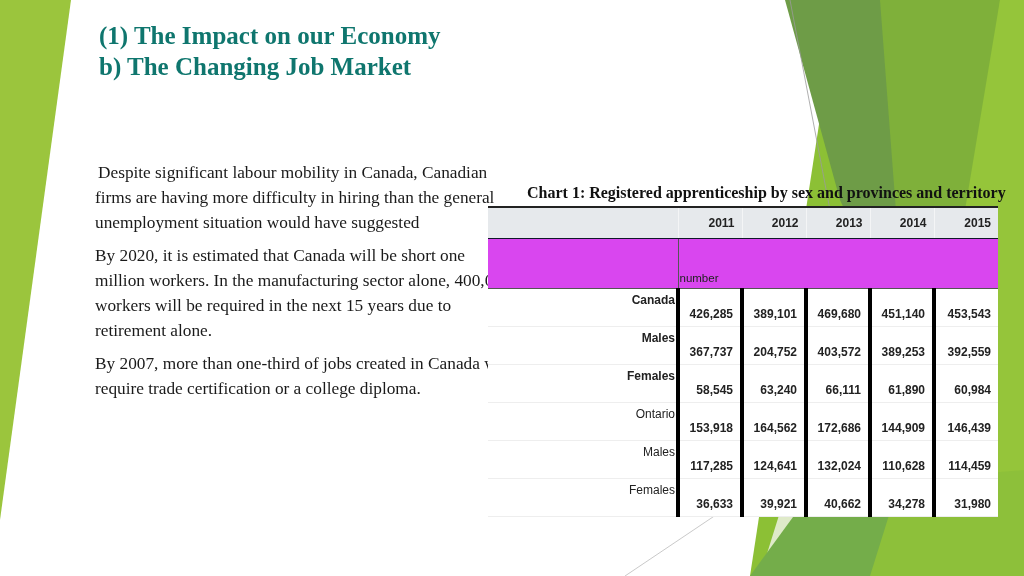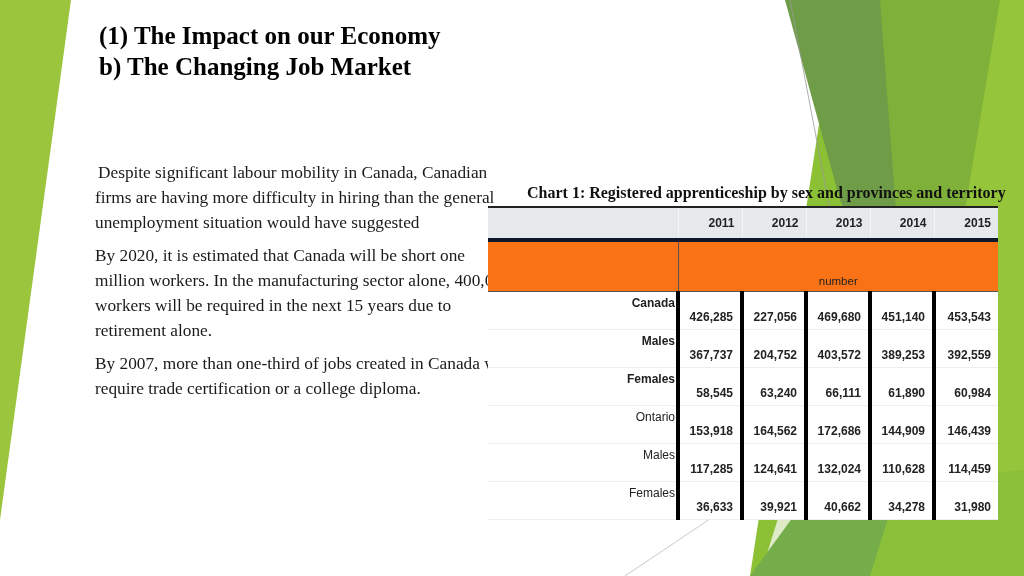--- a/index.html
+++ b/index.html
@@ -11,7 +11,7 @@
     #bg { position: absolute; left: 0; top: 0; width: 1024px; height: 576px; z-index: 0; }
     .title {
       position: absolute; left: 99px; top: 20px; z-index: 2;
-      color: #000000; font-weight: bold; font-size: 25px; line-height: 31px;
+      color: #0f766e; font-weight: bold; font-size: 25px; line-height: 31px;
       font-family: "Liberation Serif", "DejaVu Serif", serif;
     }
     .title div { white-space: nowrap; }

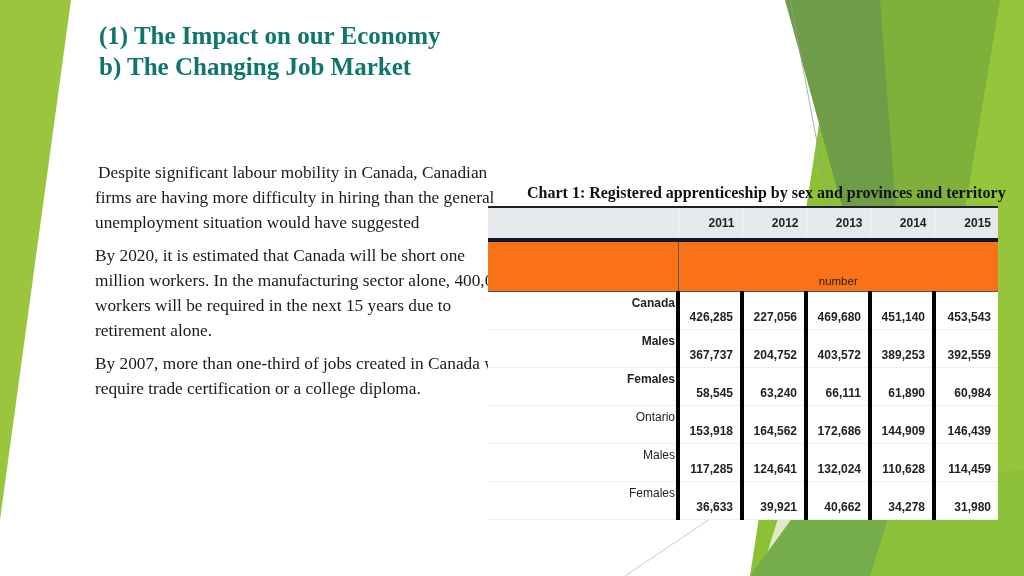--- a/index.html
+++ b/index.html
@@ -38,7 +38,7 @@
     thead tr.years th {
       background: #e6e9ec; height: 30px; font-size: 12px; font-weight: bold;
       text-align: right; padding: 0 7px 0 1px; border-top: 2px solid #222;
-      border-bottom: 4px solid #0f172a; border-left: 1px solid #f4f5f6;
+      border-bottom: 1px solid #0f172a; border-left: 1px solid #f4f5f6;
     }
     thead tr.years th.blank { border-left: none; }
     thead tr.unit th {

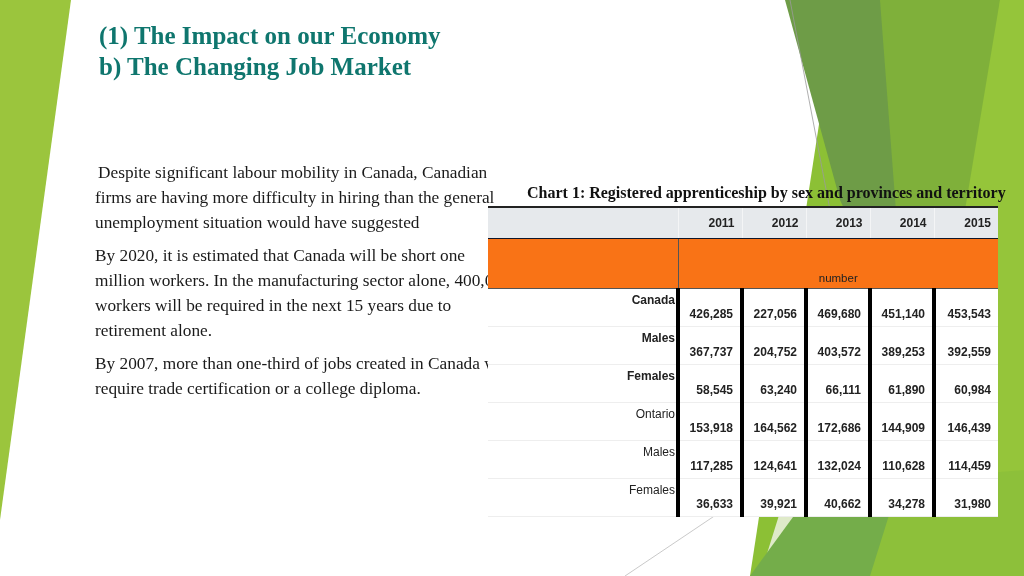--- a/index.html
+++ b/index.html
@@ -42,8 +42,8 @@
     }
     thead tr.years th.blank { border-left: none; }
     thead tr.unit th {
-      background: #f97316; height: 44px; font-size: 11.5px; font-weight: normal;
-      text-align: center; vertical-align: bottom; padding-bottom: 4px;
+      background: #d946ef; height: 44px; font-size: 11.5px; font-weight: normal;
+      text-align: left; vertical-align: bottom; padding-bottom: 4px;
       border-bottom: 1px solid #555;
     }
     thead tr.unit th.unit-label { border-left: 1px solid #555; }

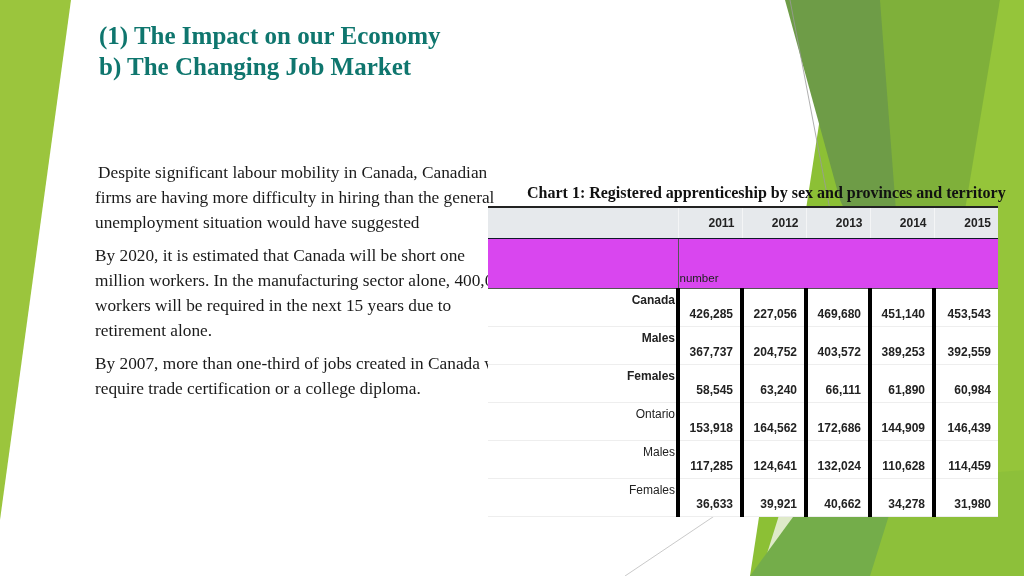--- a/index.html
+++ b/index.html
@@ -121,7 +121,7 @@
       <tr>
         <td class="label bold">Canada</td>
         <td class="num">426,285</td>
-        <td class="num">227,056</td>
+        <td class="num">389,101</td>
         <td class="num">469,680</td>
         <td class="num">451,140</td>
         <td class="num">453,543</td>

